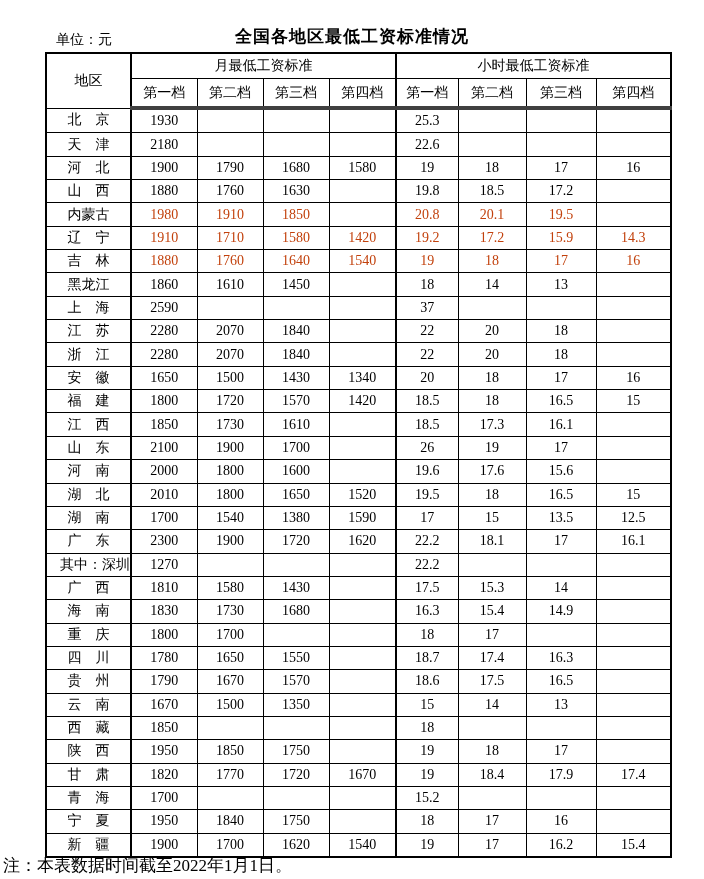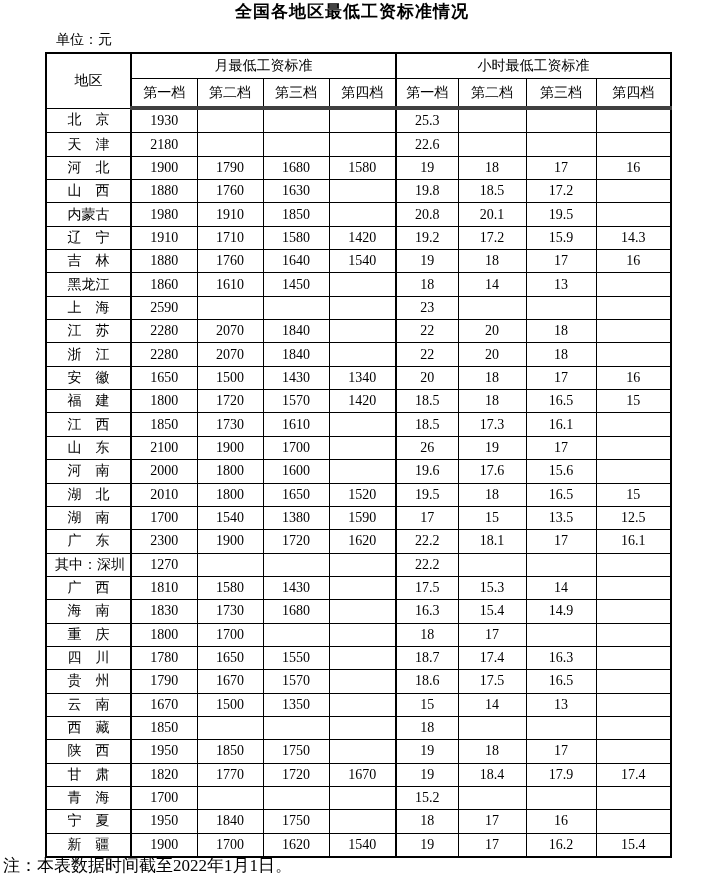--- a/index.html
+++ b/index.html
@@ -9,7 +9,7 @@
     -webkit-font-smoothing:antialiased;
   }
   .doc-title{
-    position:absolute;top:0;left:0;width:704px;text-align:center;
+    position:absolute;top:25px;left:0;width:704px;text-align:center;
     font-family:"Liberation Sans","DejaVu Sans",sans-serif;
     font-weight:bold;font-size:17px;letter-spacing:1px;
   }

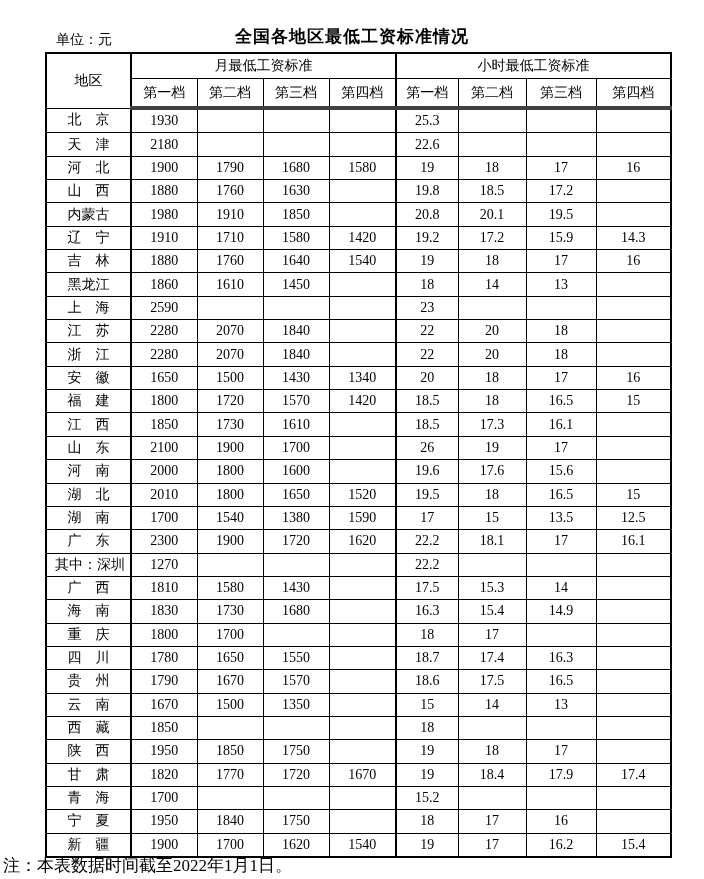--- a/index.html
+++ b/index.html
@@ -32,7 +32,7 @@
   .wage-table tbody td{height:22.35px;}
   .wage-table .region-col{border-right:2px solid #000;}
   .wage-table .group-sep{border-left:2px solid #000;}
-  .wage-table td.muted{color:#000000;}
+  .wage-table td.muted{color:#c2410c;}
   .wage-table td.left{text-align:left;padding-left:8px;}
   .footnote{
     position:absolute;top:854px;left:3px;font-size:17px;

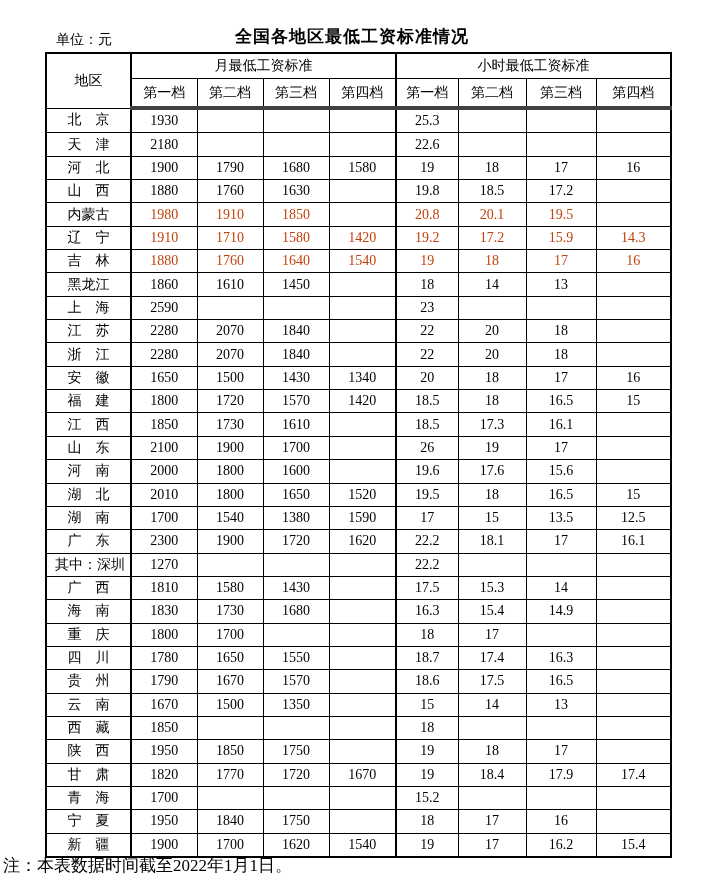--- a/index.html
+++ b/index.html
@@ -168,7 +168,7 @@
         <td></td>
         <td></td>
         <td></td>
-        <td class="group-sep">23</td>
+        <td class="group-sep">37</td>
         <td></td>
         <td></td>
         <td></td>

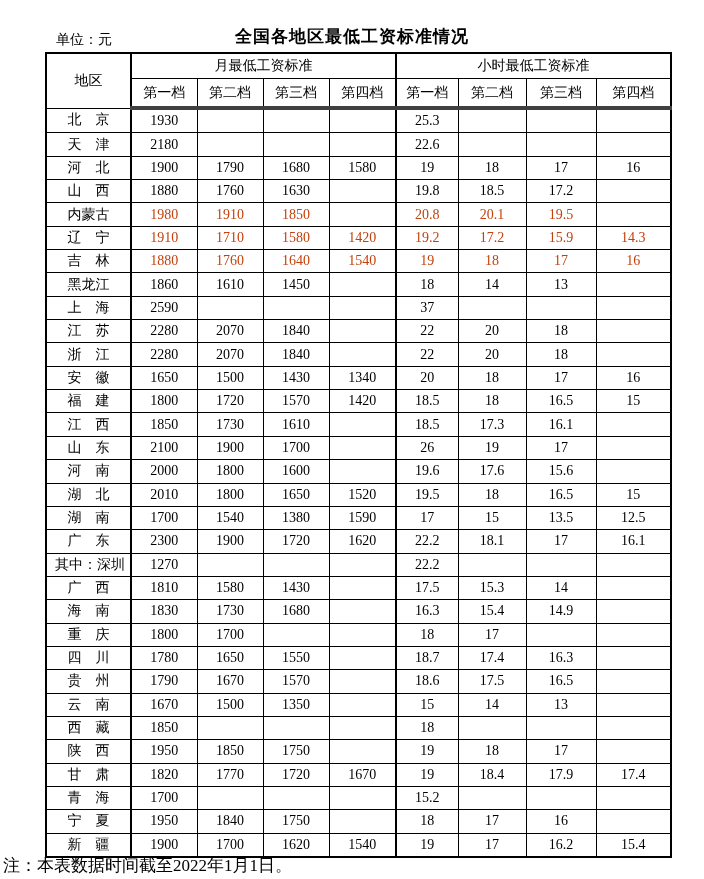--- a/index.html
+++ b/index.html
@@ -33,7 +33,7 @@
   .wage-table .region-col{border-right:2px solid #000;}
   .wage-table .group-sep{border-left:2px solid #000;}
   .wage-table td.muted{color:#c2410c;}
-  .wage-table td.left{text-align:left;padding-left:8px;}
+  .wage-table td.left{text-align:right;padding-left:8px;}
   .footnote{
     position:absolute;top:854px;left:3px;font-size:17px;
   }

